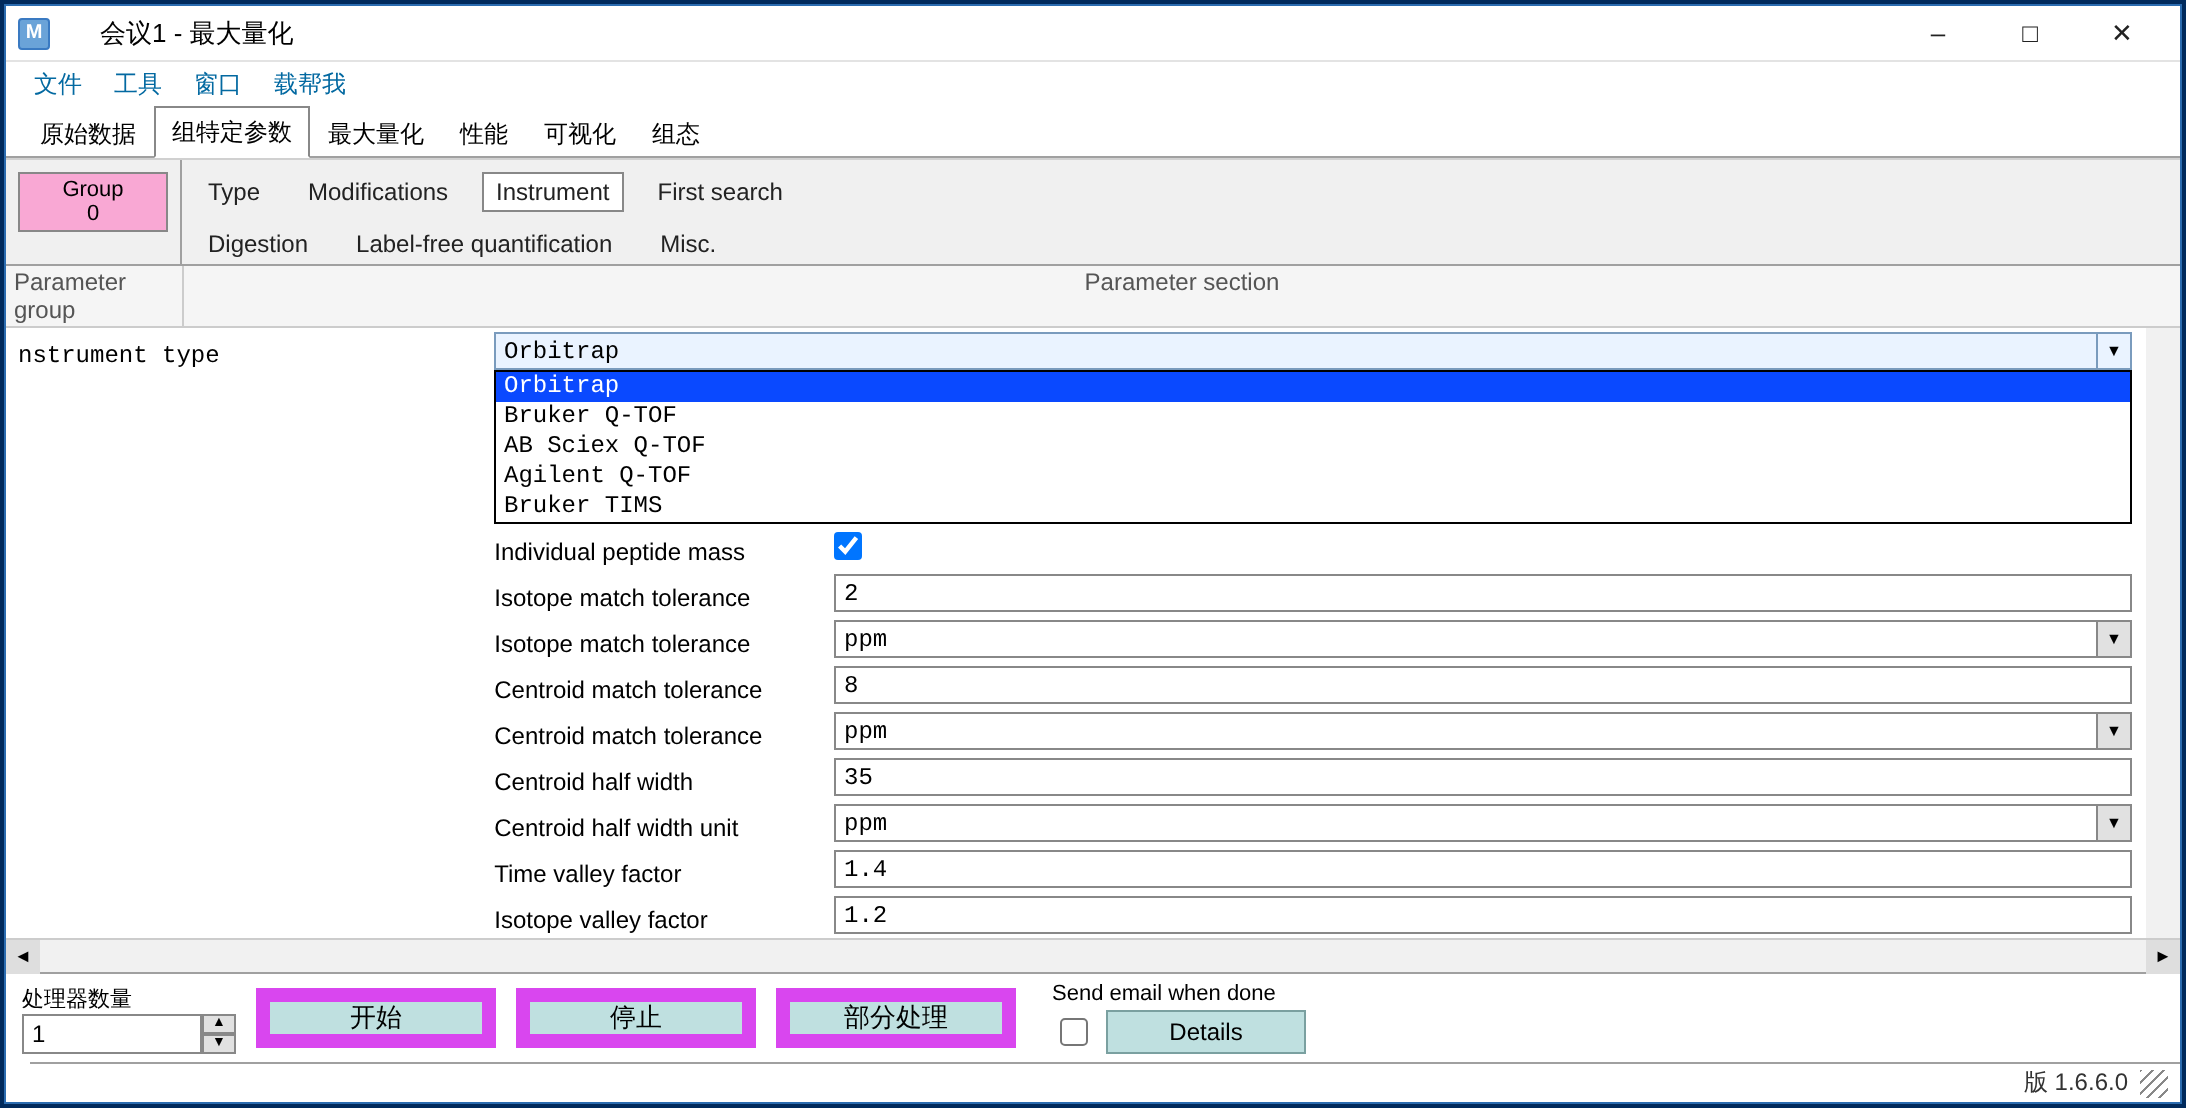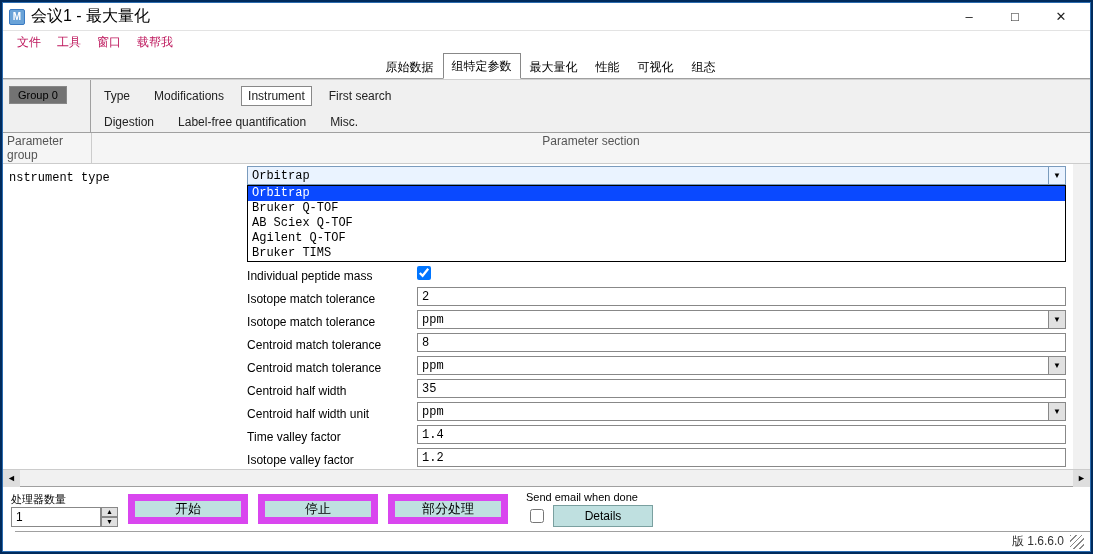--- a/index.html
+++ b/index.html
@@ -7,7 +7,7 @@
   .window { position: absolute; left: 2px; top: 2px; width: 1089px; height: 550px; background: #fff; border: 1px solid #2b6cb0; display: flex; flex-direction: column; }
   .titlebar { height: 28px; background: #fff; display: flex; align-items: center; padding: 0 6px; border-bottom: 1px solid #e3e3e3; }
   .titlebar .icon { width: 16px; height: 16px; background: #6aa3d8; border: 1px solid #3a7ac2; border-radius: 2px; display: inline-flex; align-items:center; justify-content:center; color:#fff; font-weight:bold; margin-right:6px; font-size:10px;}
-  .titlebar .title { font-size: 16px; color:#000; }
+  .titlebar .title { font-size: 13px; color:#000;margin-left:19px; }
   .win-controls { margin-left:auto; display:flex; }
   .win-btn { width:46px; height:28px; display:flex; align-items:center; justify-content:center; font-size:13px; color:#222; }
 

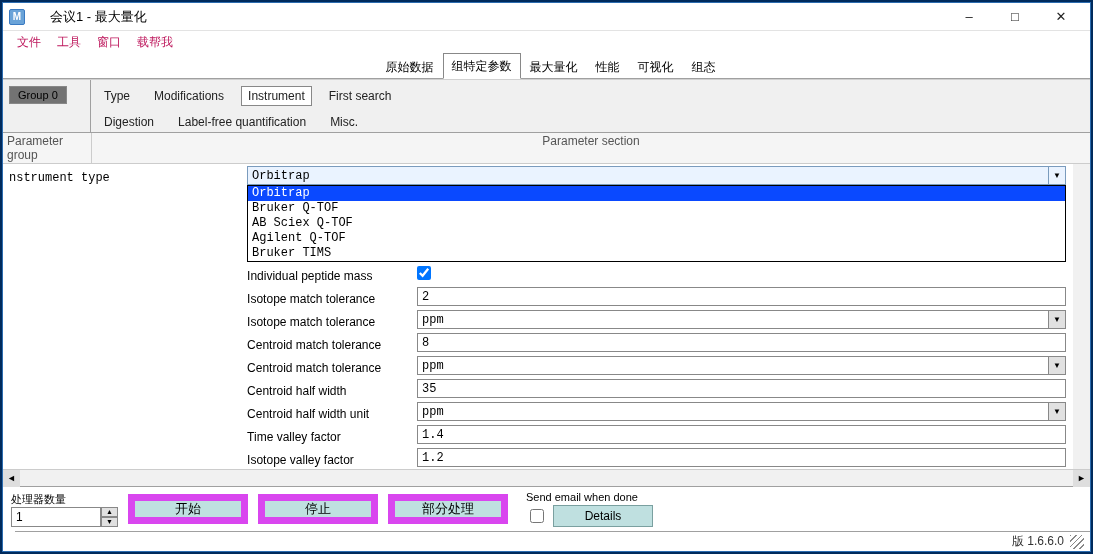--- a/index.html
+++ b/index.html
@@ -11,7 +11,7 @@
   .win-controls { margin-left:auto; display:flex; }
   .win-btn { width:46px; height:28px; display:flex; align-items:center; justify-content:center; font-size:13px; color:#222; }
 
-  .menubar { height:22px; display:flex; align-items:center; gap:16px; padding:0 14px; font-size:13px; color:#be185d; }
+  .menubar { height:22px; display:flex; align-items:center; gap:16px; padding:0 14px; font-size:13px; color:#0369a1; }
   .menubar span { cursor:default; }
 
   .main-tabs { display:flex; align-items:center; padding-left:8px; border-bottom:1px solid #a0a0a0;justify-content:center; }

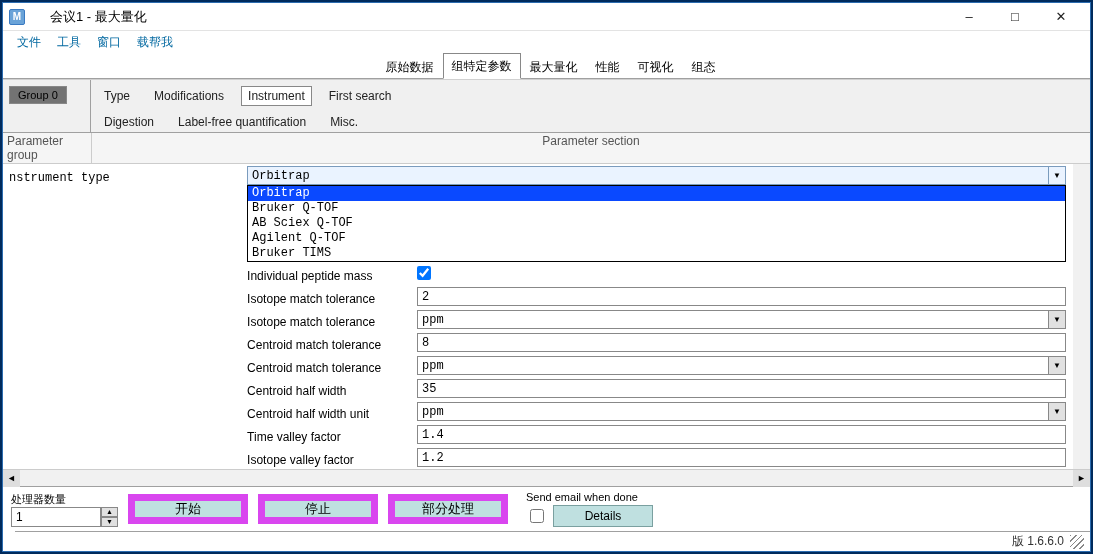--- a/index.html
+++ b/index.html
@@ -14,7 +14,7 @@
   .menubar { height:22px; display:flex; align-items:center; gap:16px; padding:0 14px; font-size:13px; color:#0369a1; }
   .menubar span { cursor:default; }
 
-  .main-tabs { display:flex; align-items:center; padding-left:8px; border-bottom:1px solid #a0a0a0;justify-content:center; }
+  .main-tabs { display:flex; align-items:center; padding-left:8px; border-bottom:1px solid #a0a0a0; }
   .main-tab { padding:4px 8px 3px 8px; color:#000; cursor:default; border:1px solid transparent; border-bottom:none; margin-bottom:-1px; }
   .main-tab.active { border:1px solid #888; border-bottom:1px solid #fff; background:#fff; }
 

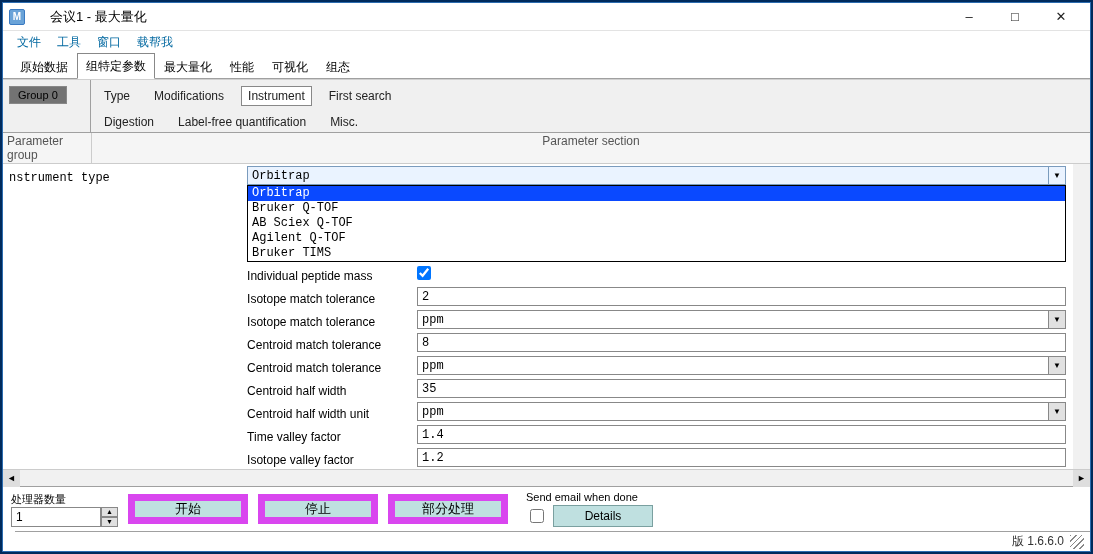--- a/index.html
+++ b/index.html
@@ -22,7 +22,7 @@
 
   .section-row { display:flex; background:#f0f0f0; border-top:1px solid #d0d0d0; border-bottom:1px solid #a0a0a0; }
   .param-group-cell { width:88px; padding:6px; background:#f0f0f0; border-right:1px solid #a0a0a0; display:flex; align-items:flex-start; }
-  .group-btn { padding:2px 8px; border:1px solid #888; background:#737373; font-size:11px; }
+  .group-btn { padding:2px 20px; border:1px solid #888; background:#f9a8d4; font-size:11px; }
   .section-tabs { padding:6px 6px 0 6px; display:flex; flex-wrap:wrap; gap:6px 18px; flex:1;}
   .section-tab { padding:2px 6px; color:#222; cursor:default; border:1px solid transparent; }
   .section-tab.active { border:1px solid #888; background:#fff; }

